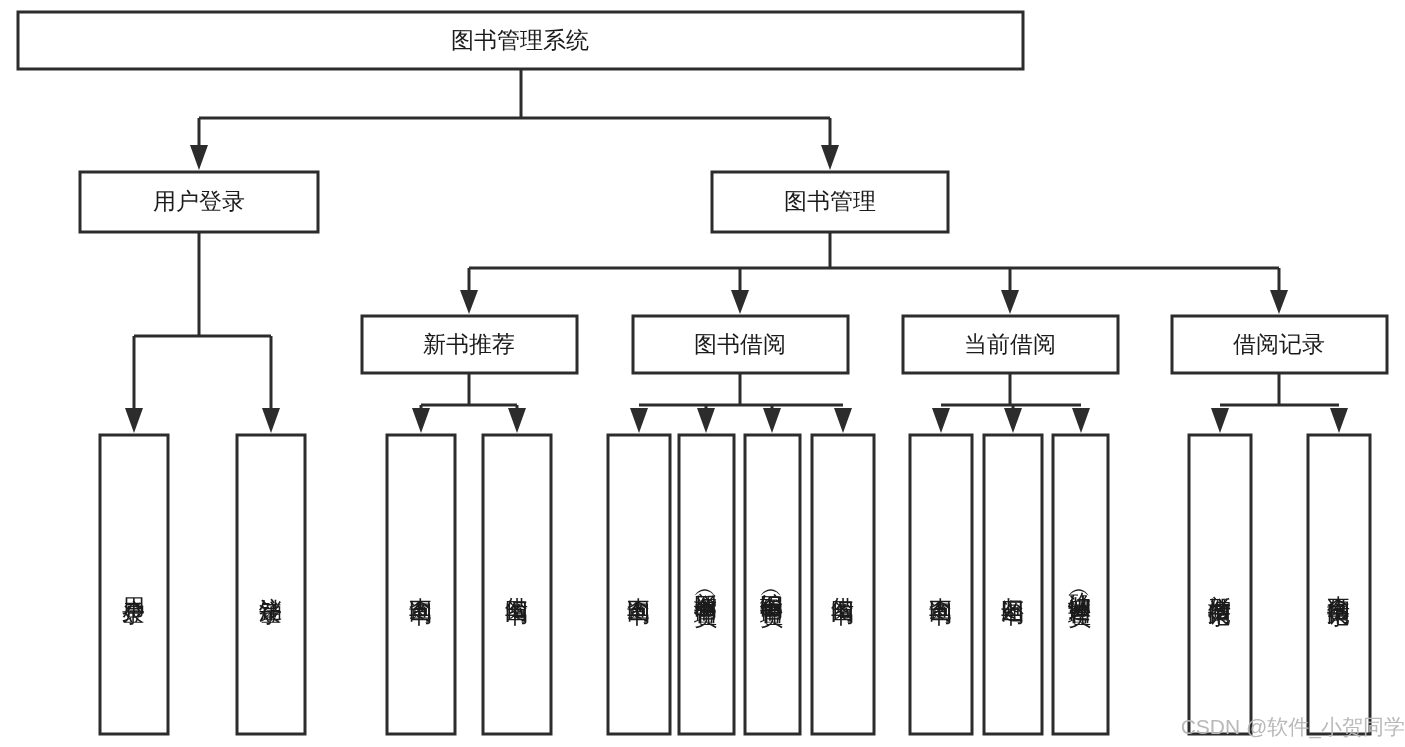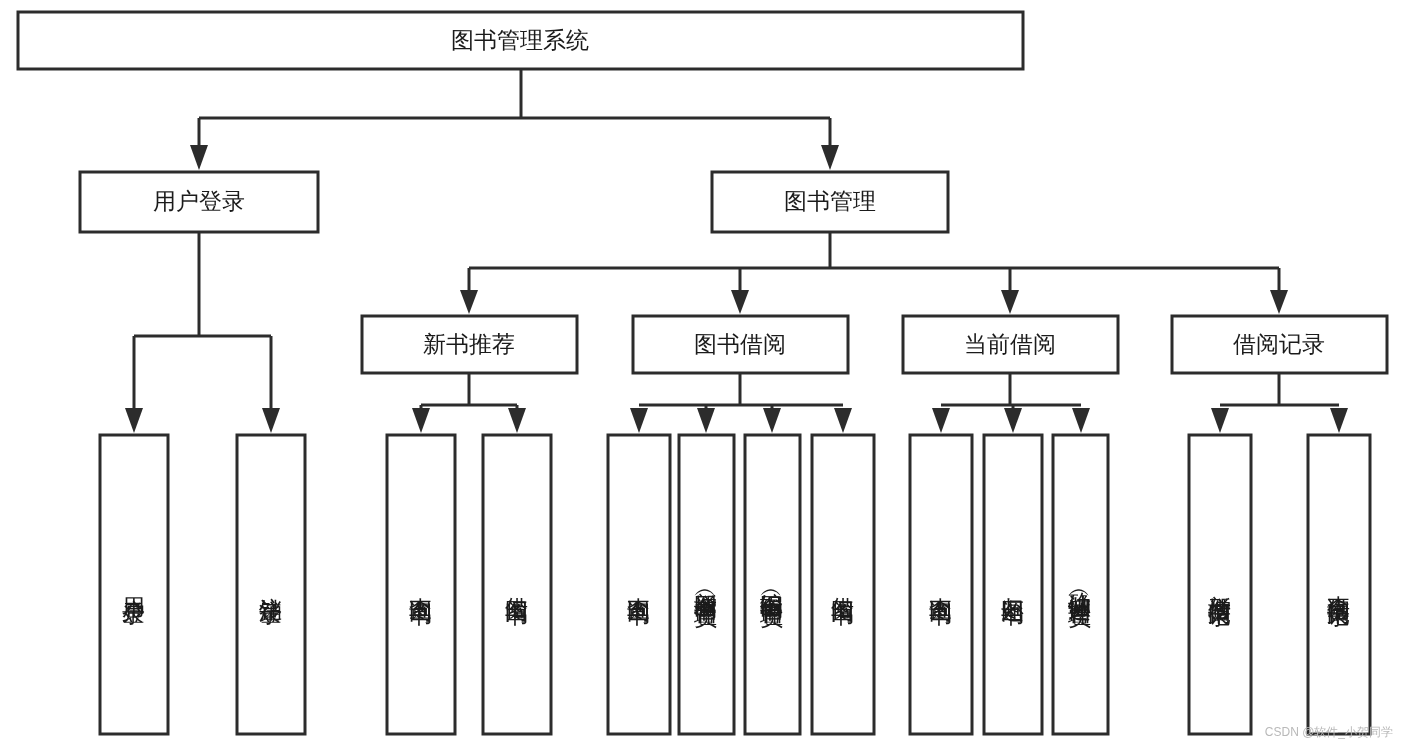--- a/index.html
+++ b/index.html
@@ -53,10 +53,10 @@
   }
   .watermark-text {
     position: absolute;
-    right: 12px;
+    right: 0;
     bottom: 6px;
     font-family: "Liberation Sans", "DejaVu Sans", sans-serif;
-    font-size: 12px;
+    font-size: 21px;
     color: #b9b9b9;
     white-space: nowrap;
     pointer-events: none;

